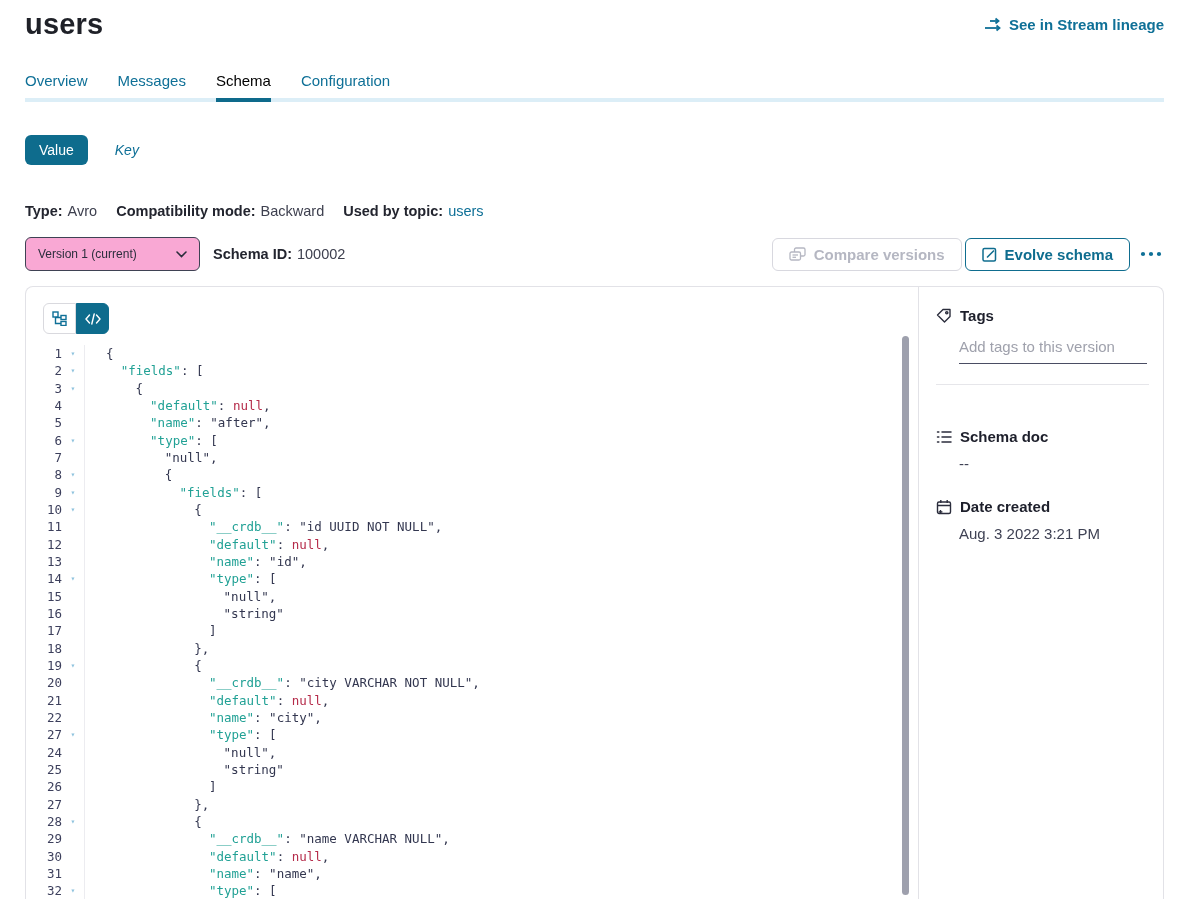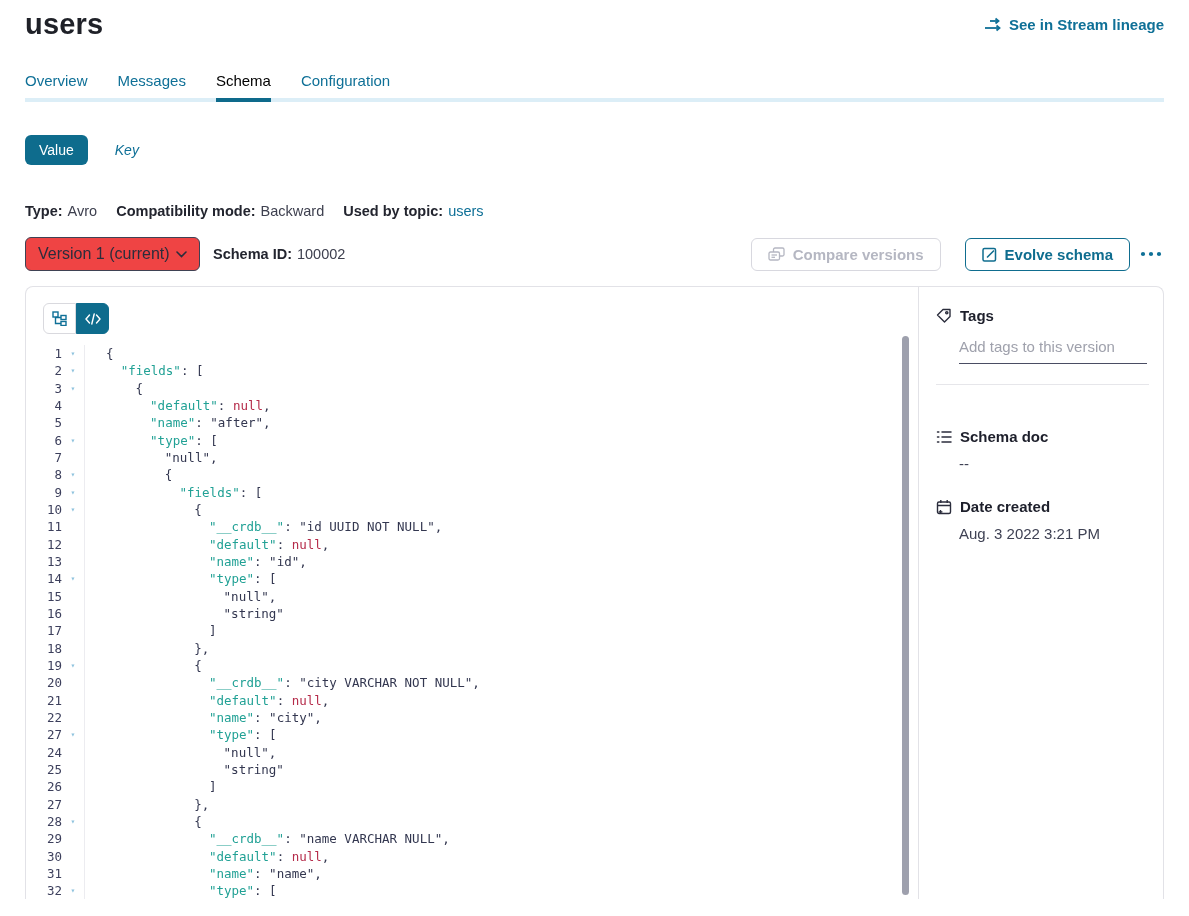--- a/index.html
+++ b/index.html
@@ -37,7 +37,7 @@
   .version-row { display:flex; align-items:center; margin-top:18px; }
   .version-select { width:175px; height:34px; border:1px solid #3F4254; border-radius:6px;
                     display:flex; align-items:center; justify-content:space-between;
-                    padding:0 12px; font-size:16px; color:#2B2D3C; cursor:pointer; background:#ef4444; }
+                    padding:0 12px; font-size:12px; color:#2B2D3C; cursor:pointer; background:#f9a8d4; }
   .schema-id { margin-left:13px; font-size:14.5px; }
   .btn-ghost { height:33px; border-radius:6px; display:inline-flex; align-items:center; gap:8px;
                padding:0 16px; font-size:15px; font-weight:600; background:#fff; cursor:pointer; font-family:inherit; }

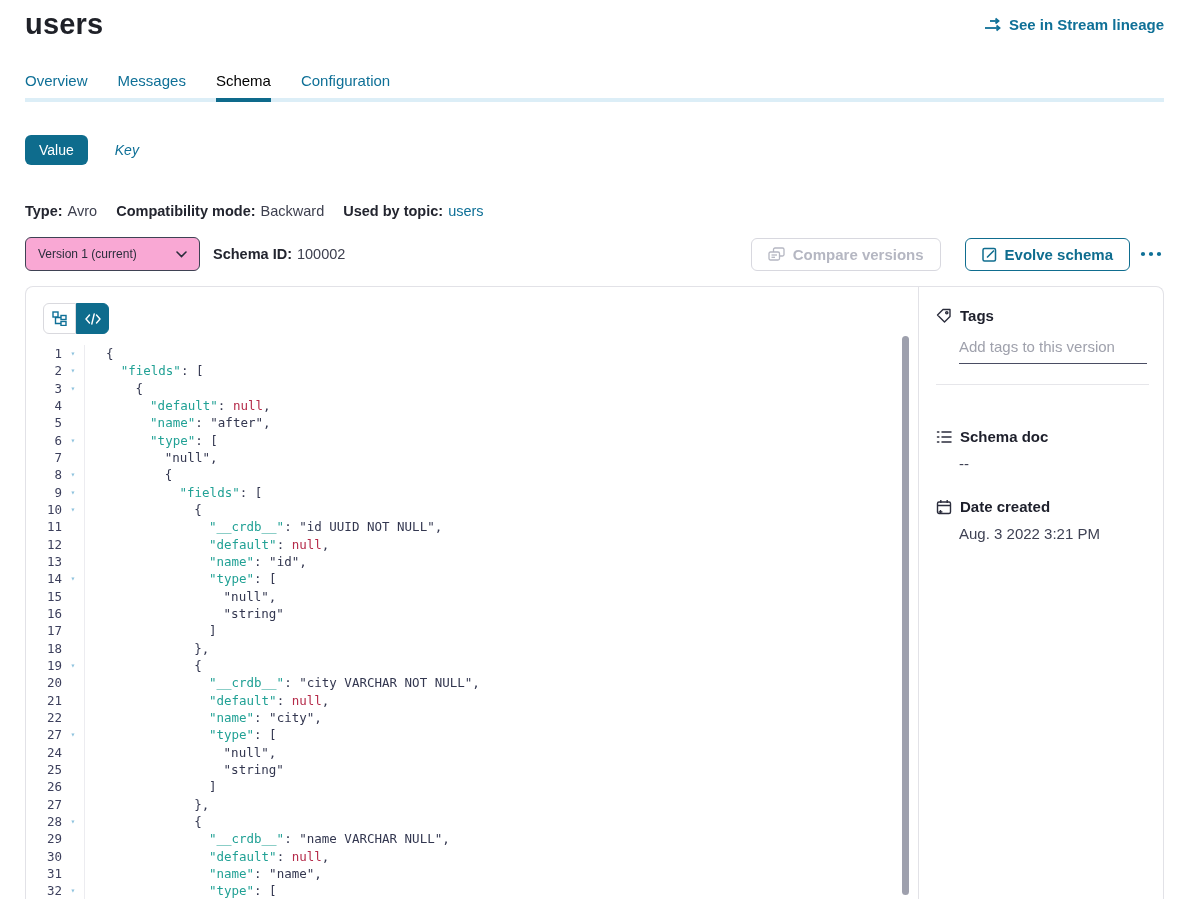--- a/index.html
+++ b/index.html
@@ -42,7 +42,7 @@
   .btn-ghost { height:33px; border-radius:6px; display:inline-flex; align-items:center; gap:8px;
                padding:0 16px; font-size:15px; font-weight:600; background:#fff; cursor:pointer; font-family:inherit; }
   .btn-compare { margin-left:auto; border:1px solid #D8D8DF; color:#B5B7C2; cursor:default; }
-  .btn-evolve  { margin-left:24px; border:1px solid #0F6D8F; color:#0F6D8F; }
+  .btn-evolve  { margin-left:3px; border:1px solid #0F6D8F; color:#0F6D8F; }
   .more-btn { margin-left:8px; border:none; background:none; padding:4px 2px; cursor:pointer; color:#0F7097; }
 
   

